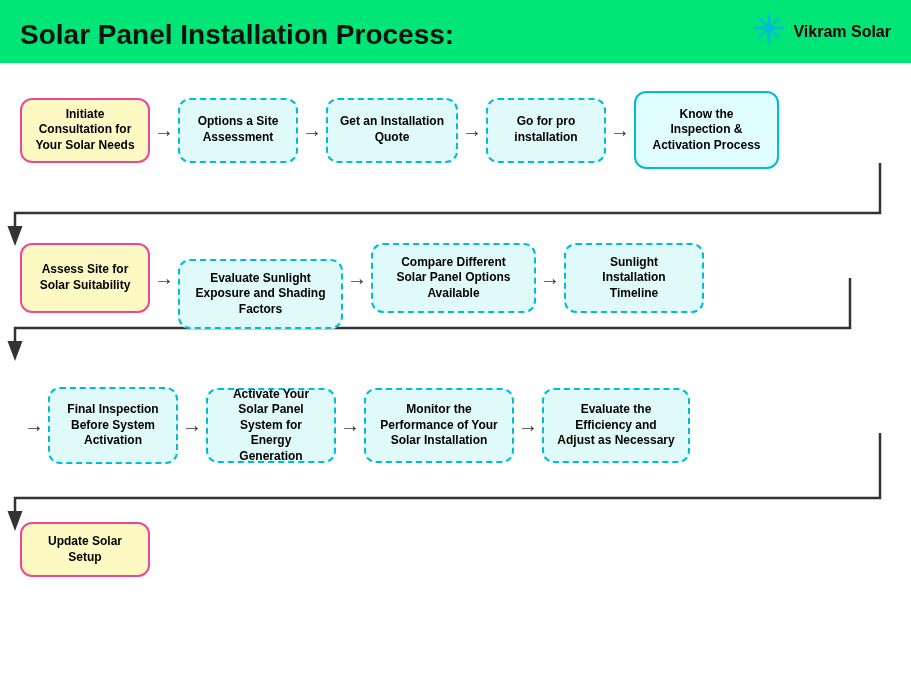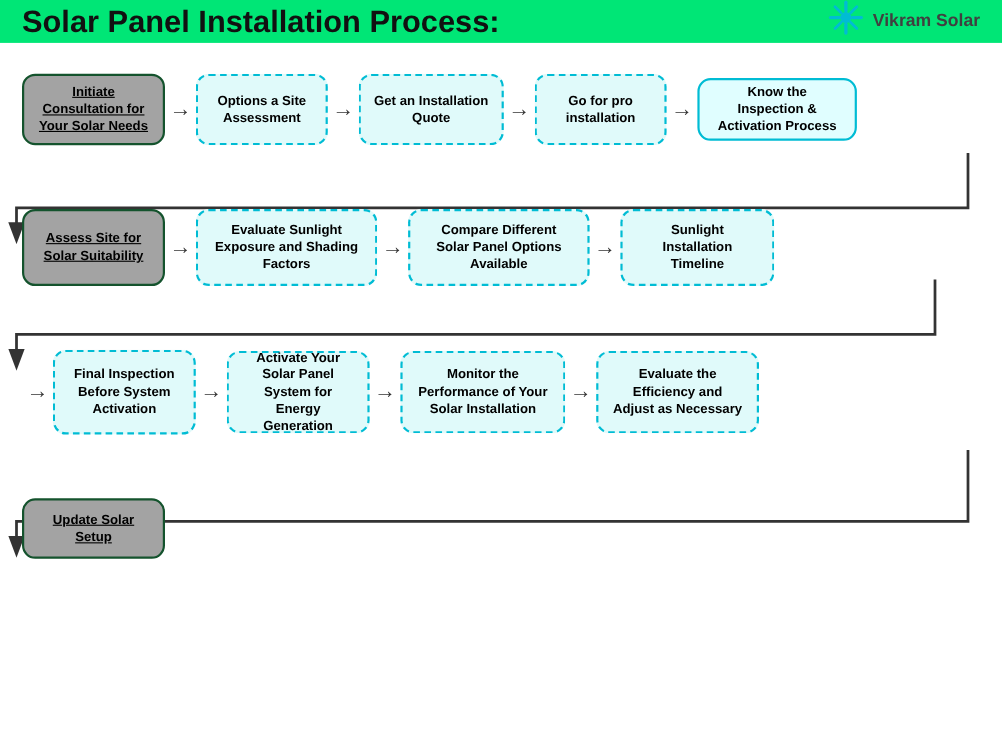--- a/index.html
+++ b/index.html
@@ -14,9 +14,9 @@
 
     .header {
       background: #00e676;
-      padding: 0 20px;
-      display: flex;
-      align-items: center;
+      padding: 12px 20px;
+      display: flex;
+      align-items: flex-end;
       justify-content: space-between;
     }
 

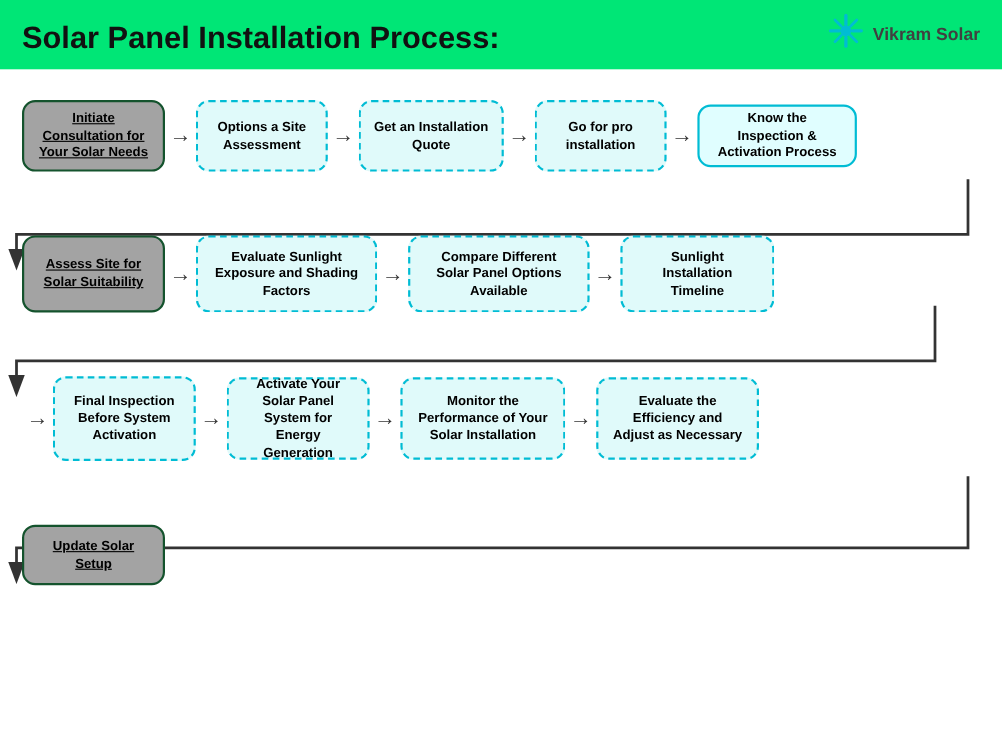--- a/index.html
+++ b/index.html
@@ -40,7 +40,7 @@
     .logo-text {
       font-size: 16px;
       font-weight: bold;
-      color: #404040;
+      color: #000000;
     }
 
     .main-content {

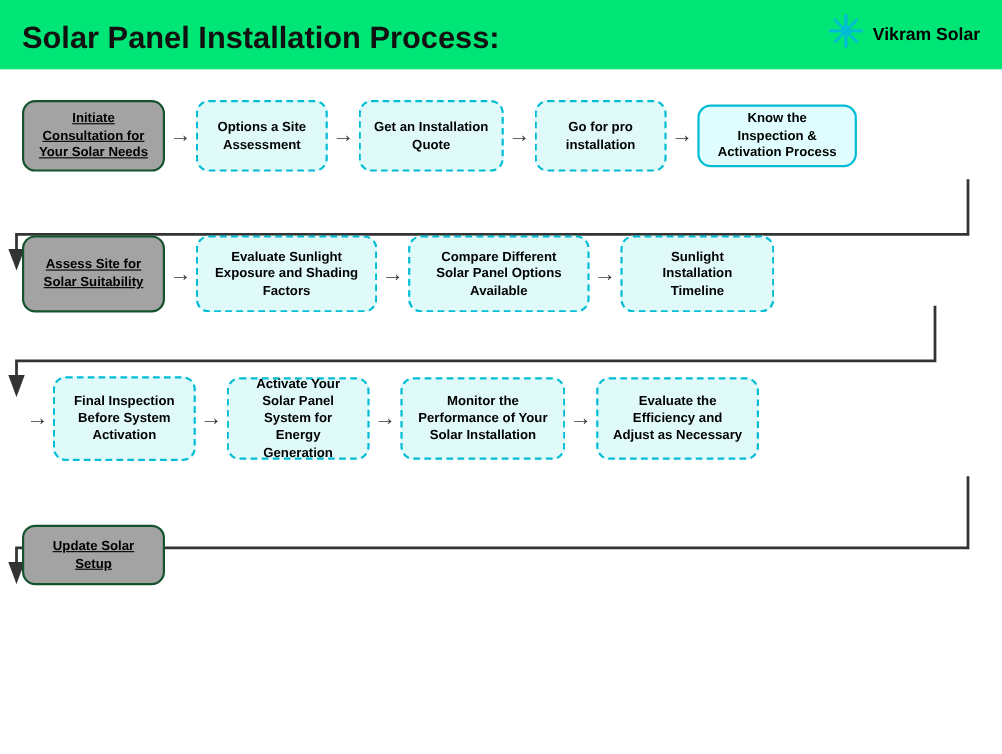--- a/index.html
+++ b/index.html
@@ -70,10 +70,9 @@
     }
 
     .node-teal-filled {
-      background: #a3a3a3;
-      border: 2px solid #14532d;
+      background: #fef9c3;
+      border: 2px solid #ec4899;
       color: #000;
-      text-decoration: underline;
     }
 
     .node-teal-outline {

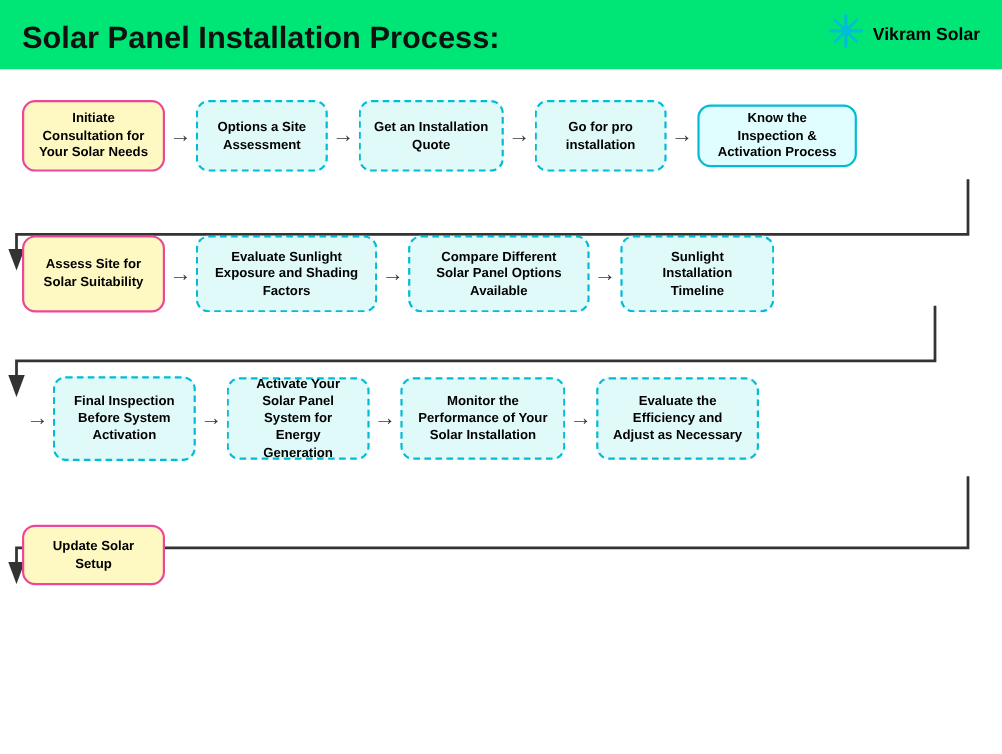--- a/index.html
+++ b/index.html
@@ -95,7 +95,7 @@
     .r1-n2 { width: 120px; height: 65px; }
     .r1-n3 { width: 132px; height: 65px; }
     .r1-n4 { width: 120px; height: 65px; justify-content: center; }
-    .r1-n5 { width: 145px; height: 57px; }
+    .r1-n5 { width: 145px; height: 78px; }
 
     
     .r2-n1 { width: 130px; height: 70px; }

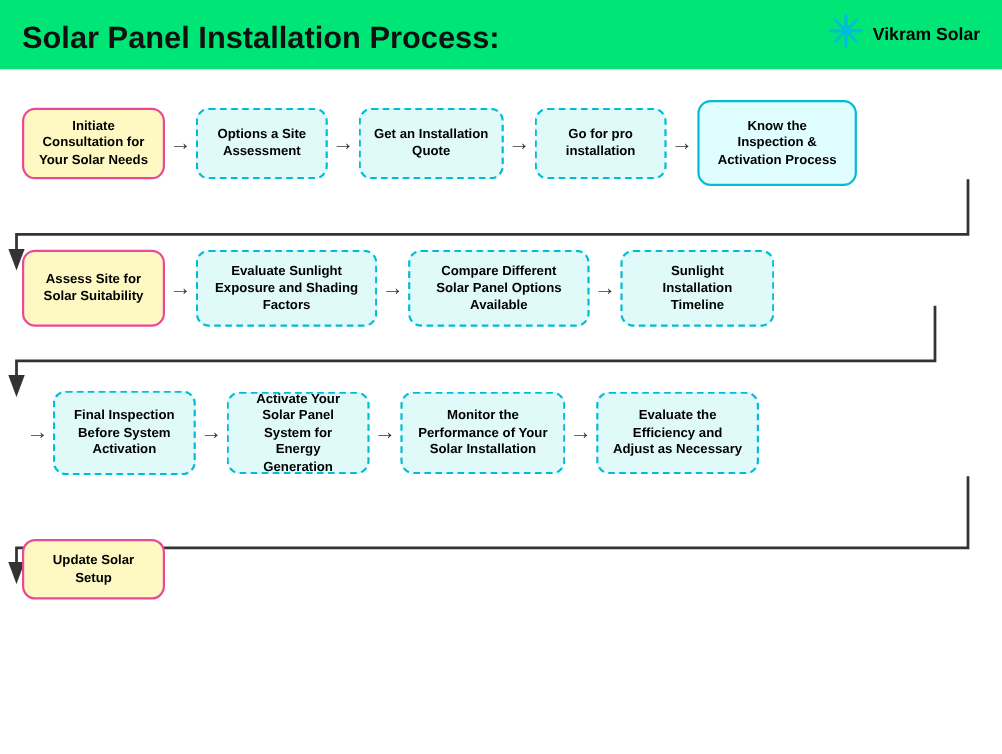--- a/index.html
+++ b/index.html
@@ -99,7 +99,7 @@
 
     
     .r2-n1 { width: 130px; height: 70px; }
-    .r2-n2 { width: 165px; height: 70px; }
+    .r2-n2 { width: 165px; height: 70px; margin-top: 32px; }
     .r2-n3 { width: 165px; height: 70px; }
     .r2-n4 { width: 140px; height: 70px; }
 

